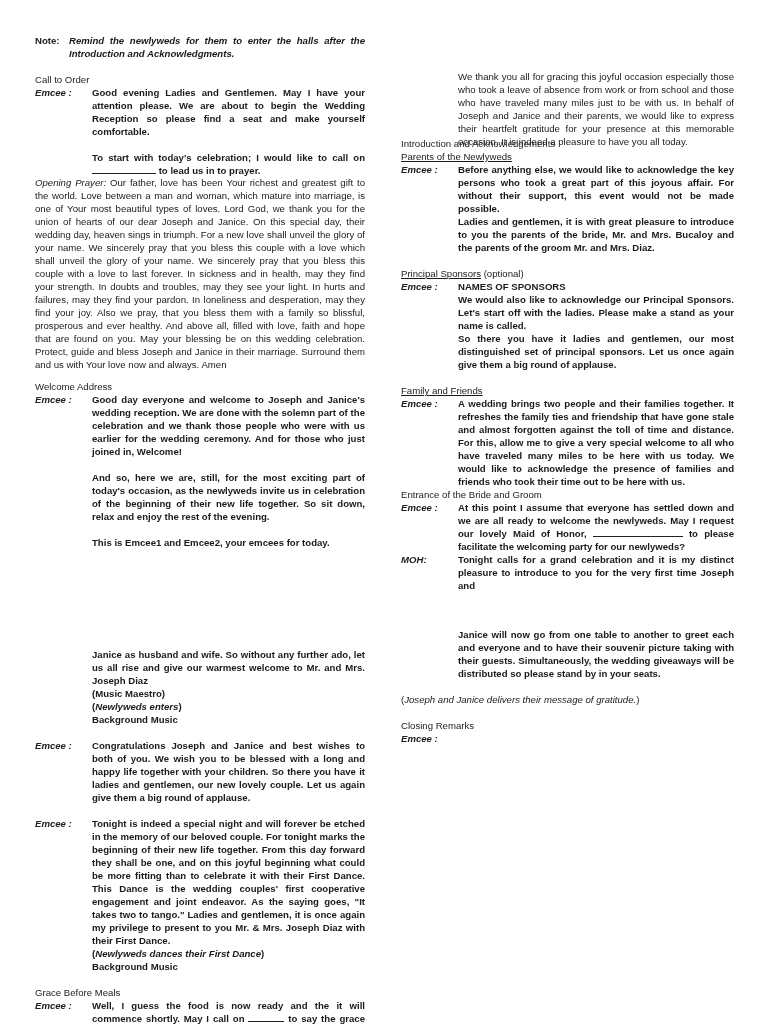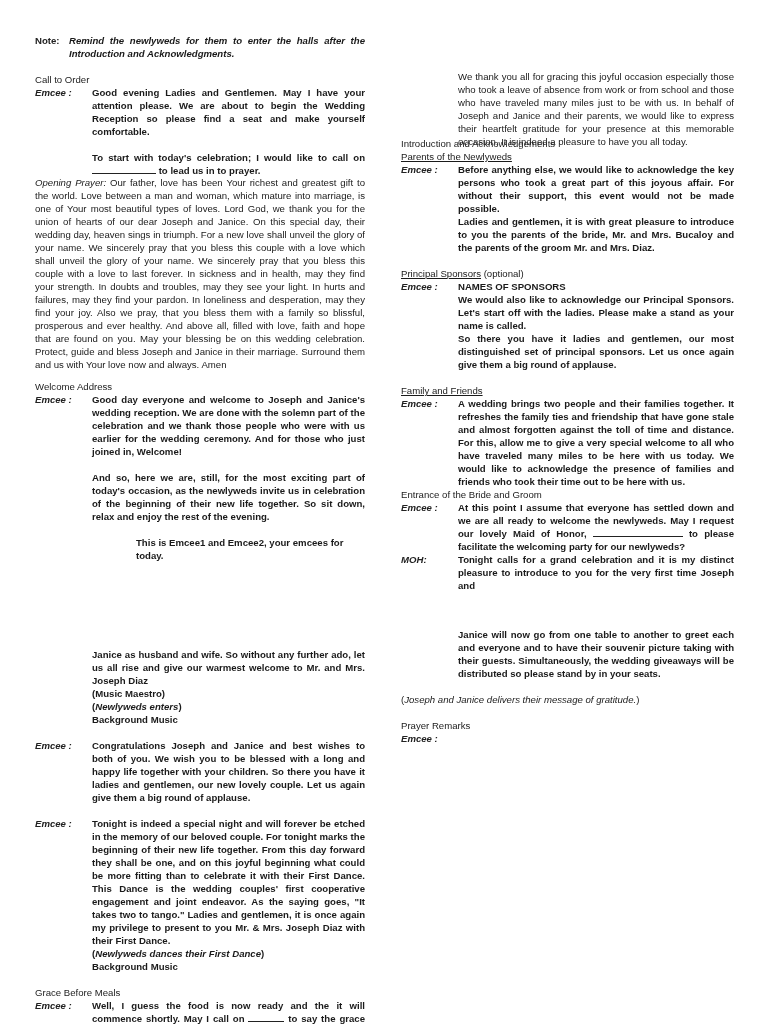--- a/index.html
+++ b/index.html
@@ -51,7 +51,7 @@
       <div class="gap"></div>
       <p>And so, here we are, still, for the most exciting part of today's occasion, as the newlyweds invite us in celebration of the beginning of their new life together. So sit down, relax and enjoy the rest of the evening.</p>
       <div class="gap"></div>
-      <p style="text-align:left;margin-left:44px;">This is Emcee1 and Emcee2, your emcees for today.</p>
+      <p style="text-align:left;">This is Emcee1 and Emcee2, your emcees for today.</p>
     </div>
   </div>
 </div>

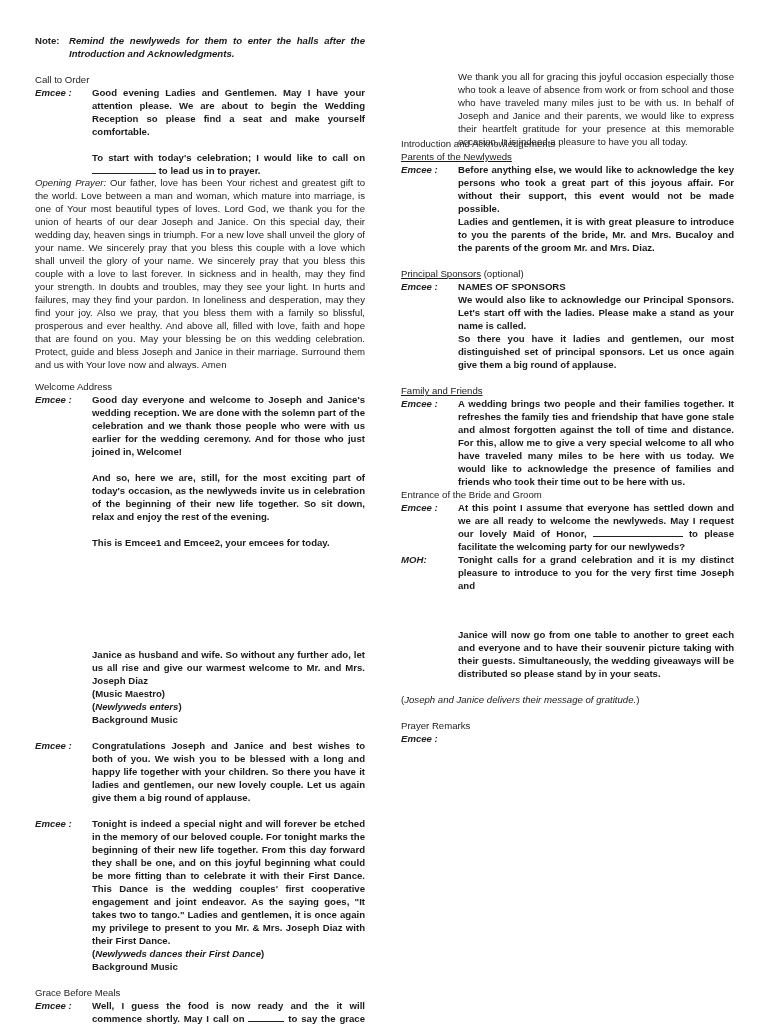--- a/index.html
+++ b/index.html
@@ -151,7 +151,7 @@
   <div class="gap"></div>
   <div>(<span class="i">Joseph and Janice delivers their message of gratitude.</span>)</div>
   <div class="gap"></div>
-  <div class="heading">Prayer Remarks</div>
+  <div class="heading">Closing Remarks</div>
   <div class="row">
     <span class="lbl">Emcee :</span>
   </div>

